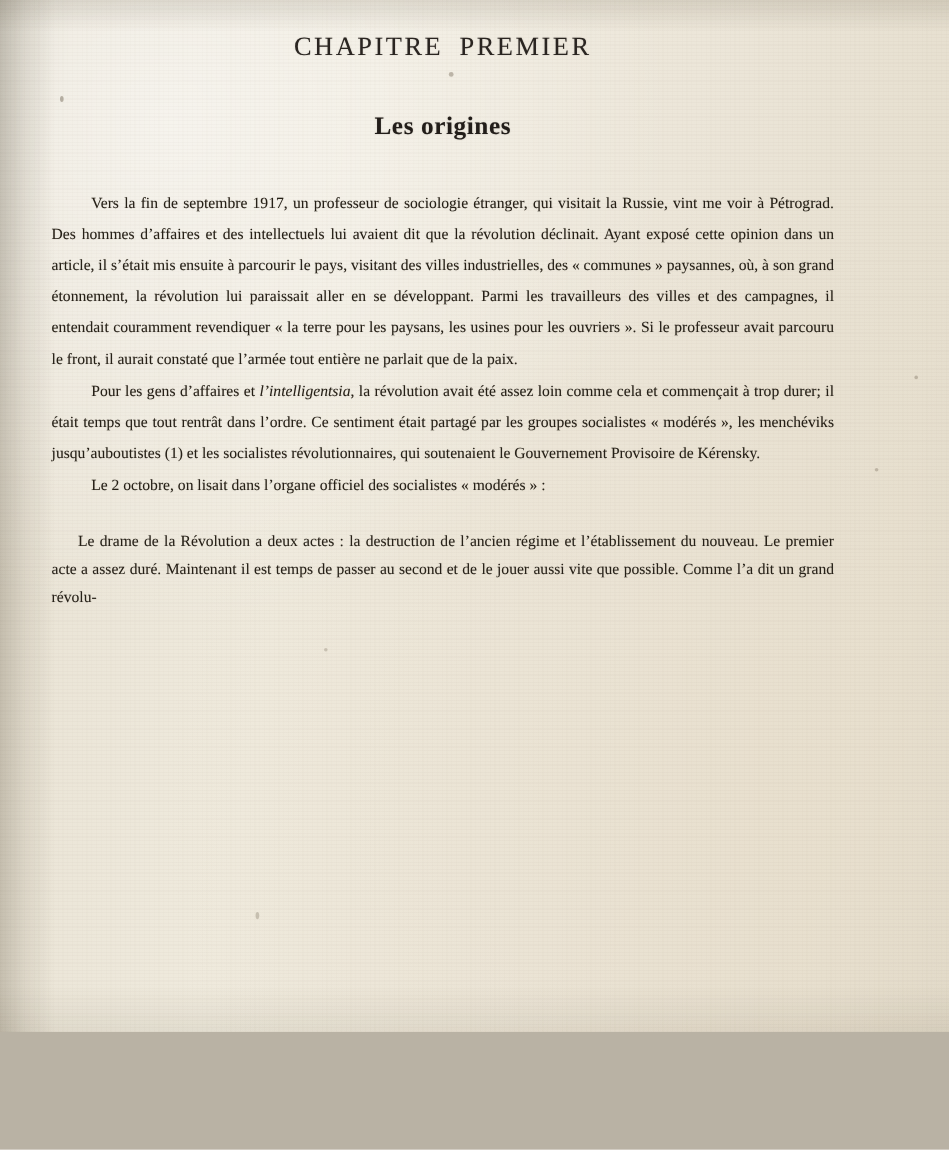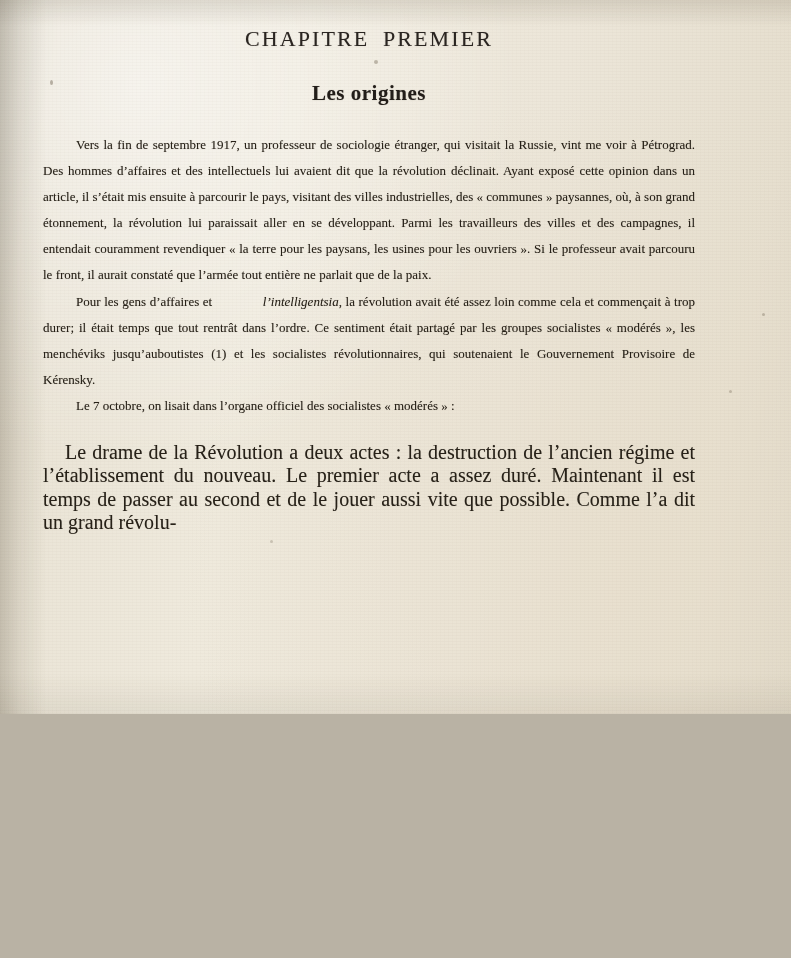--- a/index.html
+++ b/index.html
@@ -11,7 +11,7 @@
   .page {
     position: relative;
     width: 791px;
-    height: 714px;
+    height: 860px;
     overflow: hidden;
     background: #ebe5d8;
     background-image:

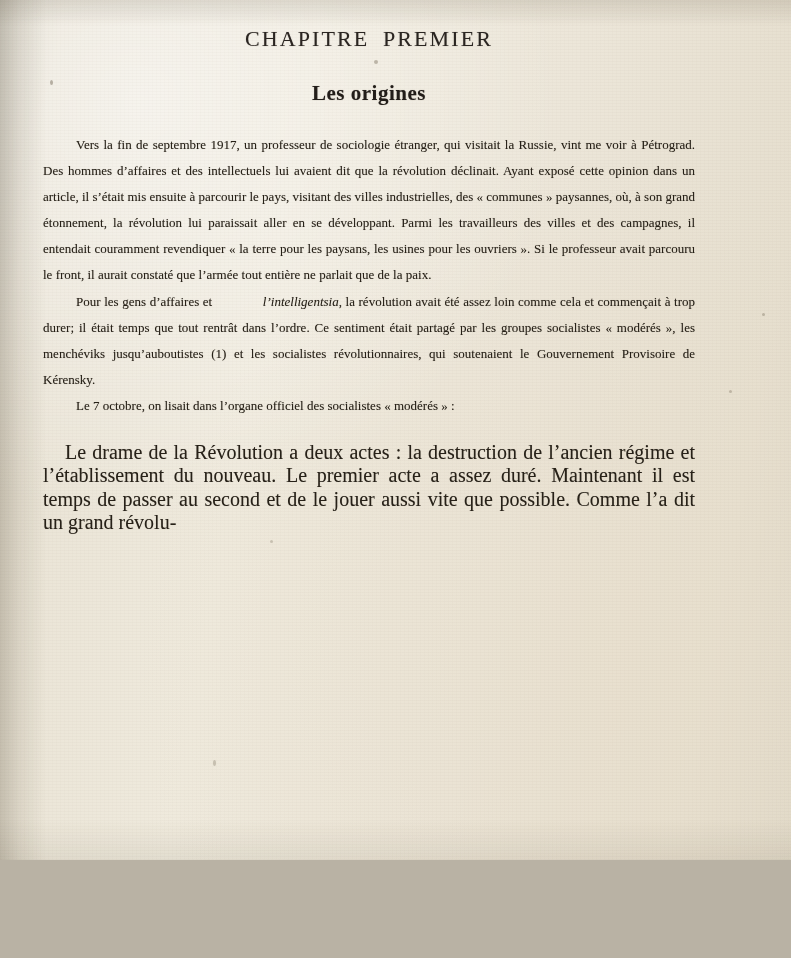--- a/index.html
+++ b/index.html
@@ -81,7 +81,7 @@
   }
 
   .section-title {
-    margin: 0;
+    margin: 12px;
     padding-top: 29px;
     text-align: center;
     font-size: 21px;

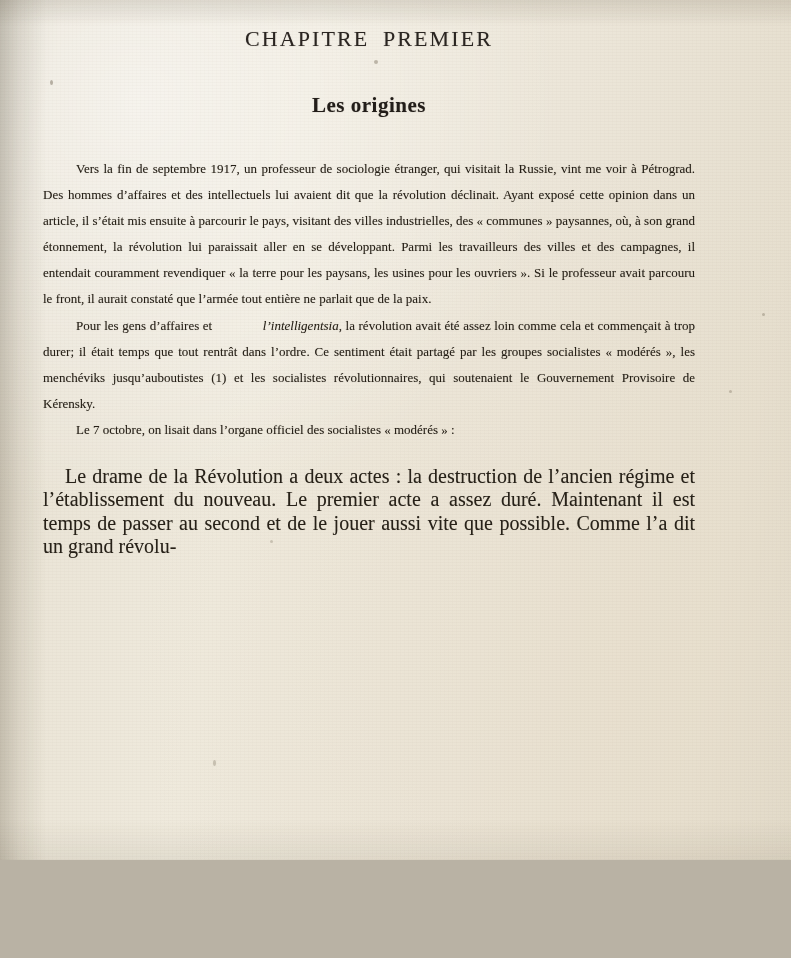--- a/index.html
+++ b/index.html
@@ -109,7 +109,6 @@
 
   p.para em {
     font-style: italic;
-    margin-left: 47px;
   }
 
   .quote-block {

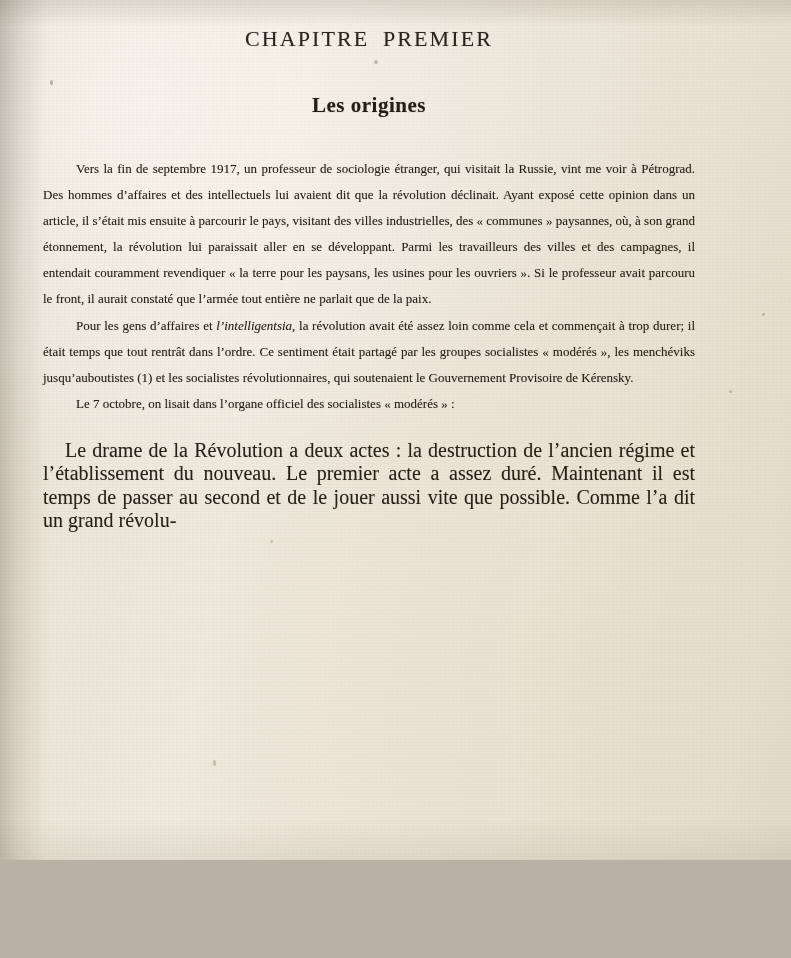--- a/index.html
+++ b/index.html
@@ -184,7 +184,7 @@
 
       <p class="para"><span>Pour les gens d’affaires et </span><em>l’intelligentsia</em><span>, la révolution avait été assez loin comme cela et commençait à trop durer; il était temps que tout rentrât dans l’ordre. Ce sentiment était partagé par les groupes socialistes « modérés », les menchéviks jusqu’auboutistes (1) et les socialistes révolutionnaires, qui soutenaient le Gouvernement Provisoire de Kérensky.</span></p>
 
-      <p class="para">Le 7 octobre, on lisait dans l’organe officiel des socialistes « modérés » :</p>
+      <p class="para">Le 2 octobre, on lisait dans l’organe officiel des socialistes « modérés » :</p>
 
       <div class="quote-block">
         <p class="quote">Le drame de la Révolution a deux actes : la destruction de l’ancien régime et l’établissement du nouveau. Le premier acte a assez duré. Maintenant il est temps de passer au second et de le jouer aussi vite que possible. Comme l’a dit un grand révolu-</p>

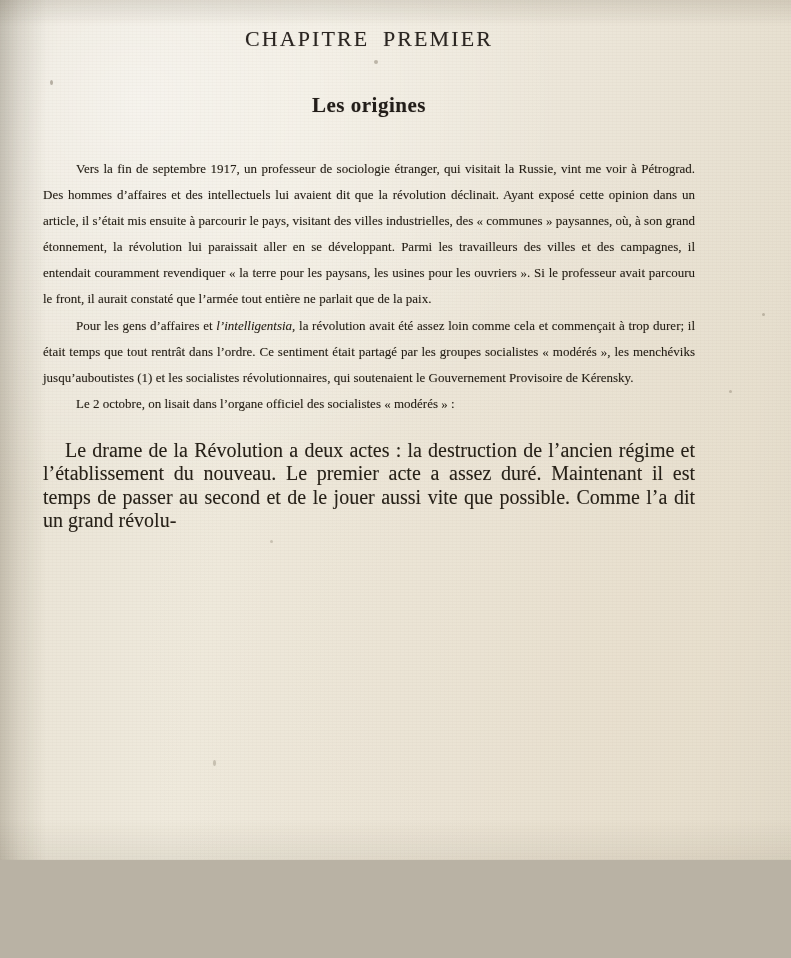--- a/index.html
+++ b/index.html
@@ -118,7 +118,7 @@
 
   p.quote {
     margin: 0;
-    font-size: 20px;
+    font-size: 13px;
     line-height: 23.3px;
     text-align: justify;
     text-align-last: left;

